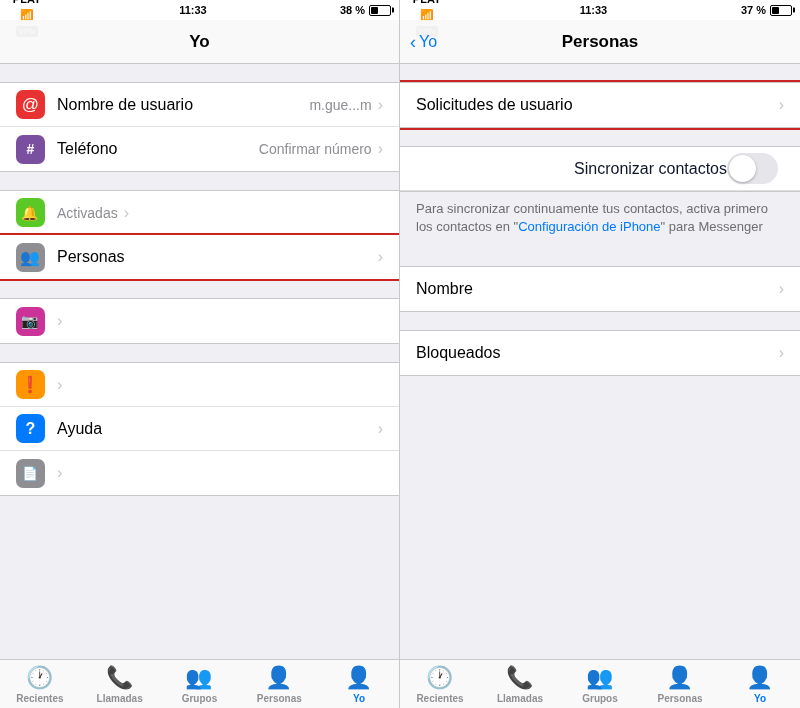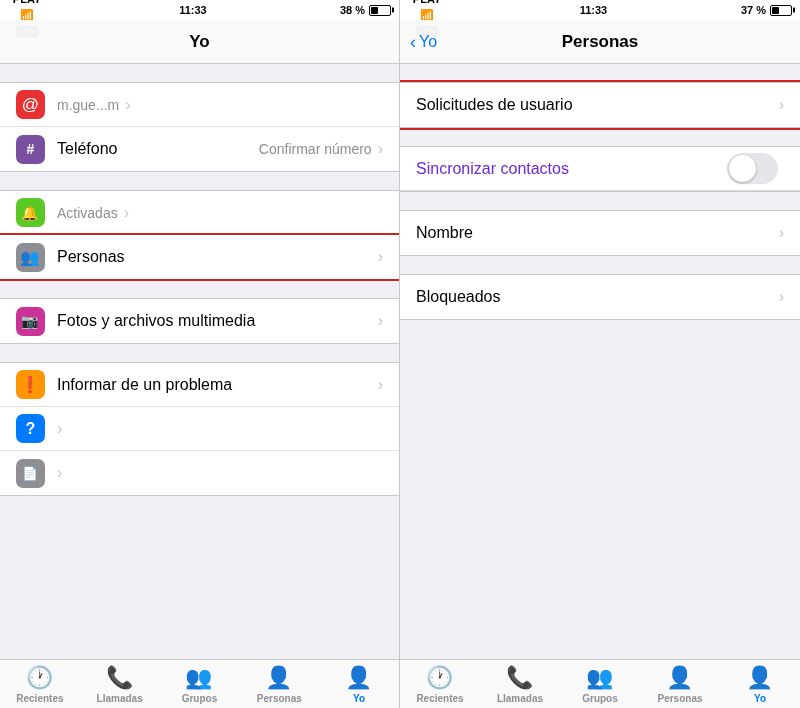--- a/index.html
+++ b/index.html
@@ -243,6 +243,7 @@
     <div class="section-group">
       <div class="settings-row">
         <div class="row-icon red">@</div>
+        <span class="row-label">Nombre de usuario</span>
         <span class="row-value">m.gue...m</span>
         <span class="row-chevron">›</span>
       </div>

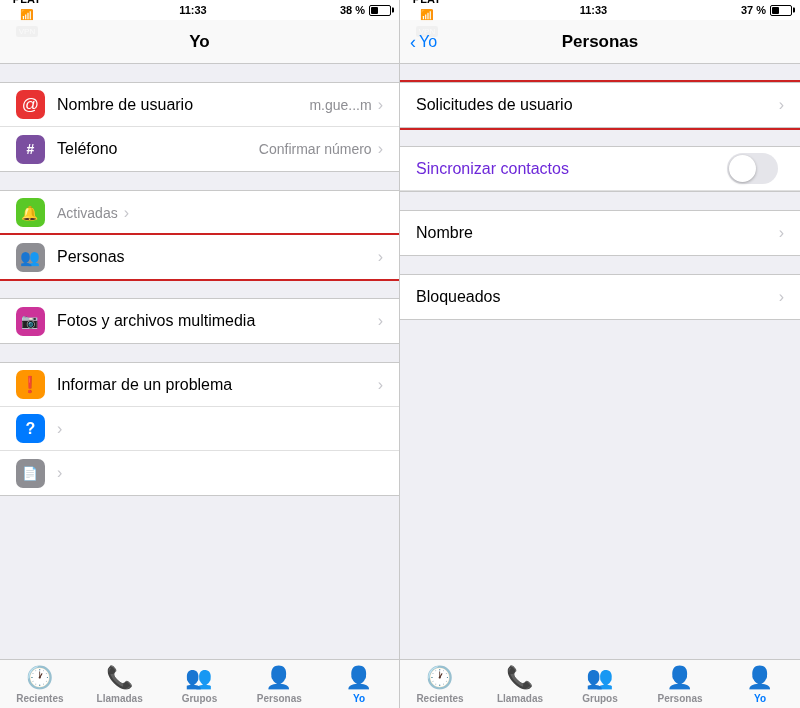--- a/index.html
+++ b/index.html
@@ -202,8 +202,9 @@
     }
     .sync-label {
       font-size: 16px;
-      color: #6d28d9;
+      color: #0f172a;
       flex: 1;
+      text-align: right;
     }
   </style>
 </head>

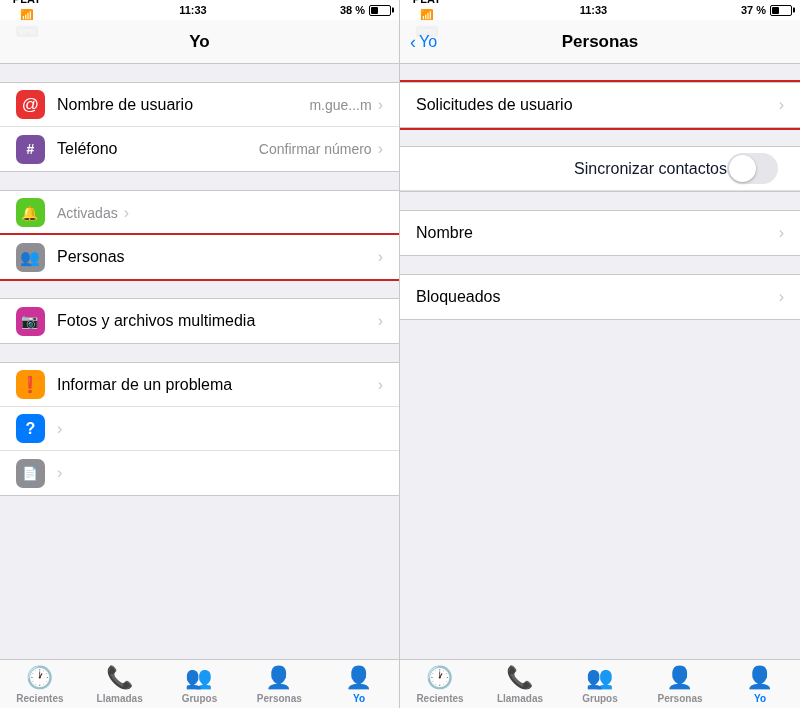--- a/index.html
+++ b/index.html
@@ -377,6 +377,9 @@
       </div>
     </div>
 
+    <div class="description-row">
+      <span>Para sincronizar continuamente tus contactos, activa primero los contactos en "</span><a>Configuración de iPhone</a><span>" para Messenger</span>
+    </div>
 
     <div class="section-gap"></div>
 

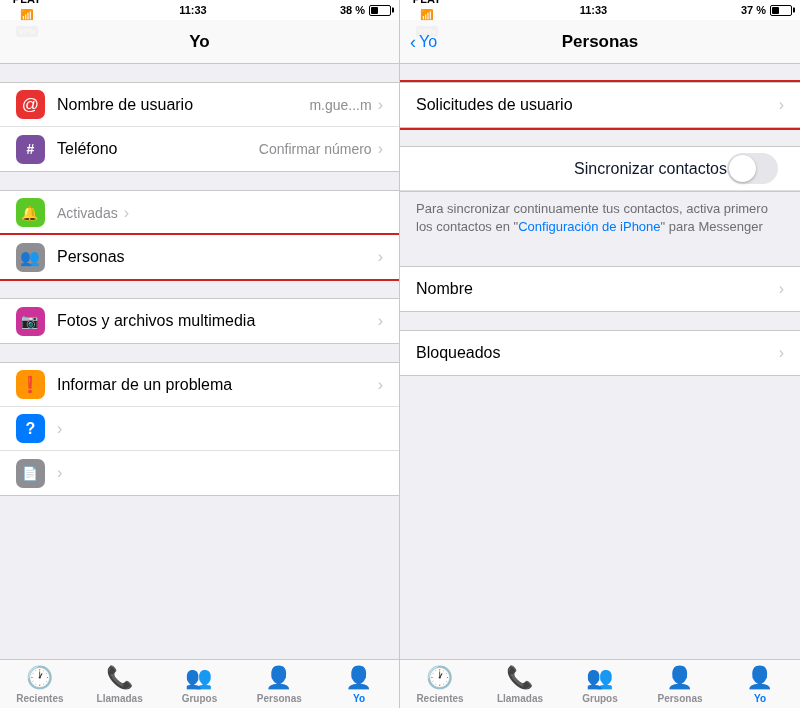--- a/index.html
+++ b/index.html
@@ -276,7 +276,6 @@
     <div class="section-group">
       <div class="settings-row">
         <div class="row-icon camera" style="font-size:14px;">📷</div>
-        <span class="row-label">Fotos y archivos multimedia</span>
         <span class="row-chevron">›</span>
       </div>
     </div>

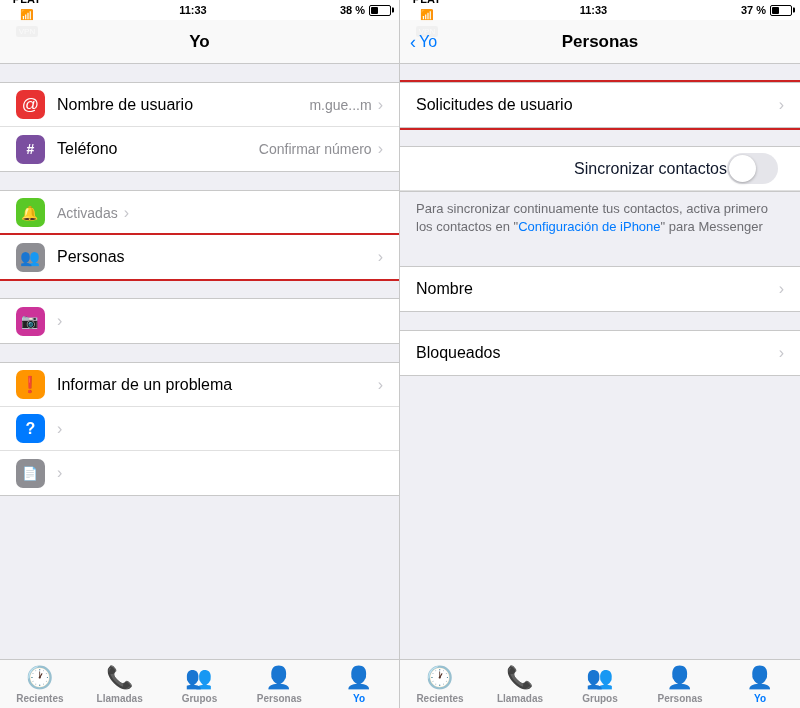--- a/index.html
+++ b/index.html
@@ -285,7 +285,6 @@
     <div class="section-group">
       <div class="settings-row">
         <div class="row-icon orange" style="font-size:16px;">❗</div>
-        <span class="row-label">Informar de un problema</span>
         <span class="row-chevron">›</span>
       </div>
       <div class="settings-row">

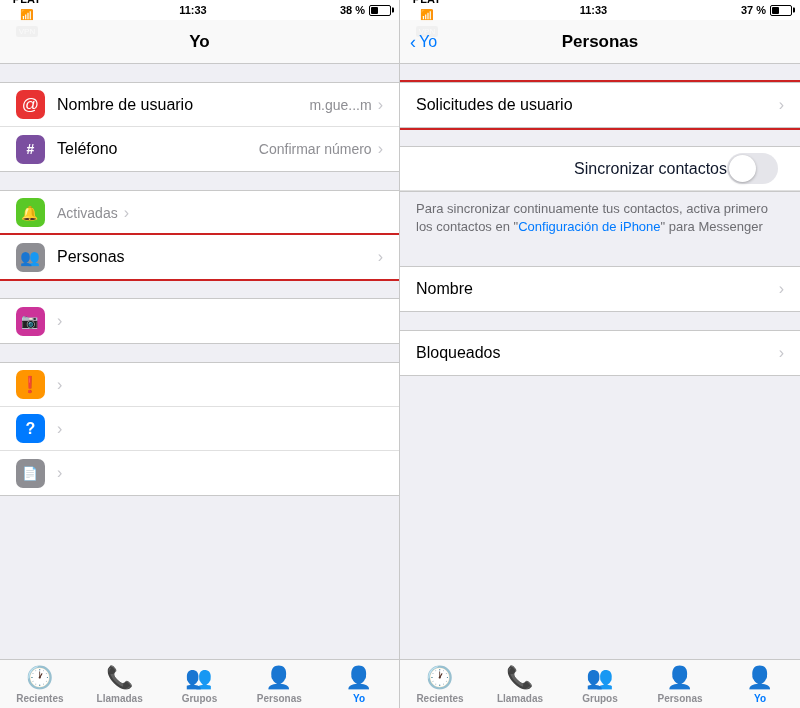--- a/index.html
+++ b/index.html
@@ -289,6 +289,7 @@
       </div>
       <div class="settings-row">
         <div class="row-icon blue-q" style="font-size:16px; font-weight:bold;">?</div>
+        <span class="row-label">Ayuda</span>
         <span class="row-chevron">›</span>
       </div>
       <div class="settings-row" style="border-bottom:none;">

